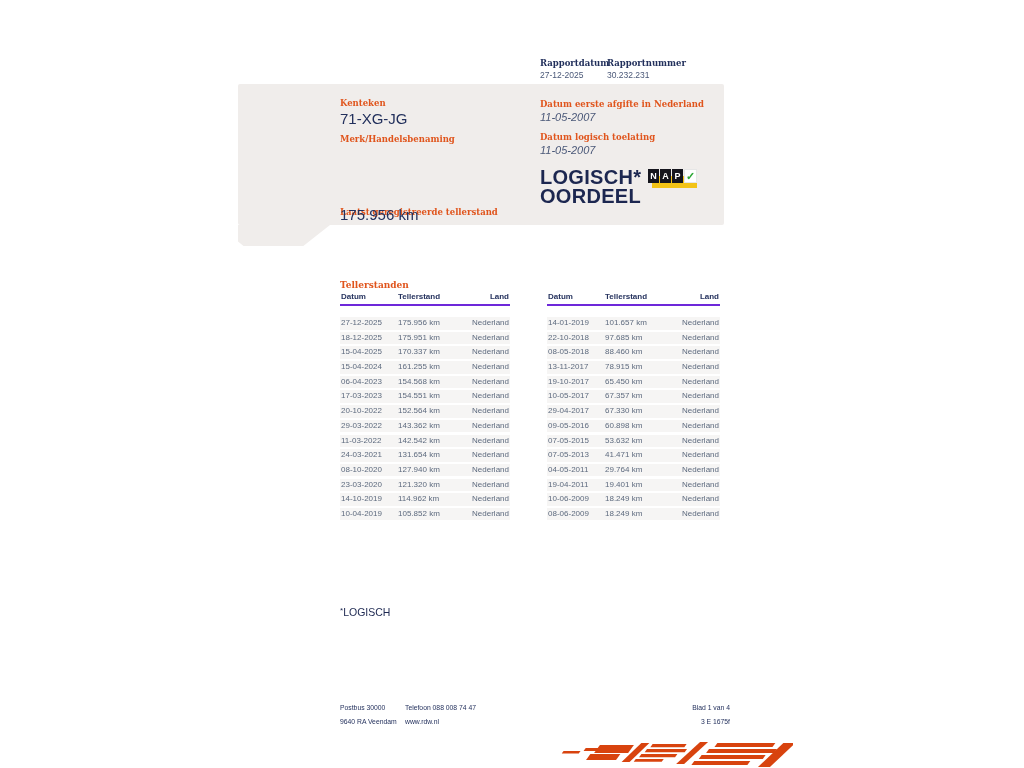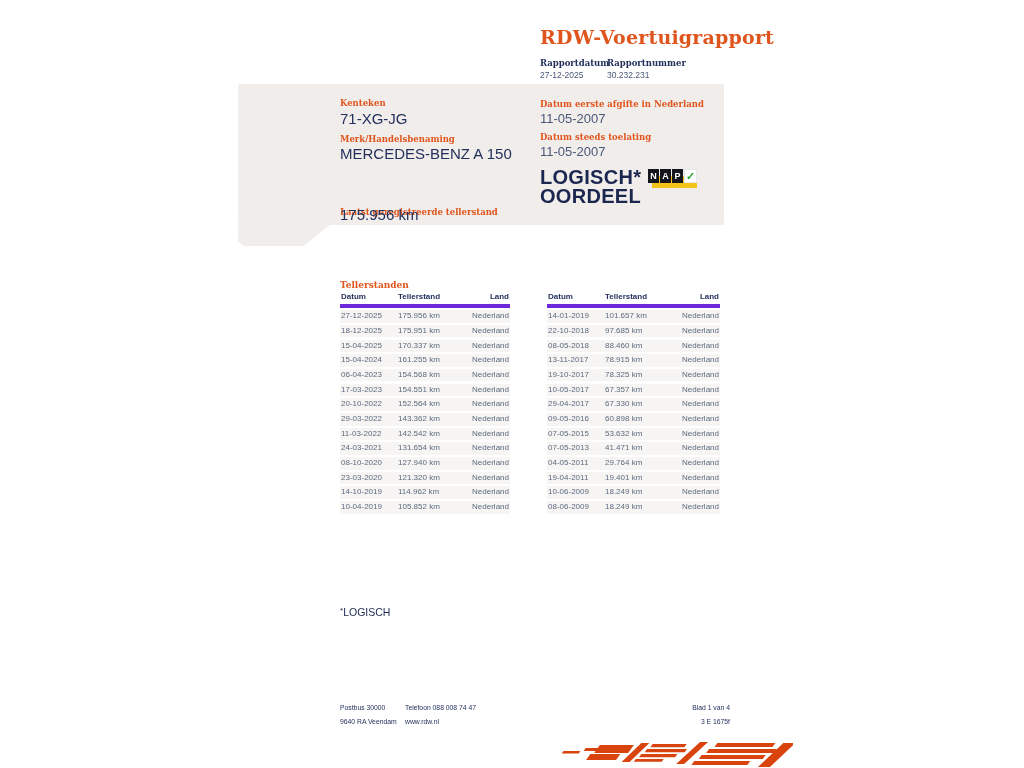--- a/index.html
+++ b/index.html
@@ -84,7 +84,6 @@
 <div class="page">
 
 
-  <div class="doc-title">RDW-Voertuigrapport</div>
   <div class="meta-label m-date-l">Rapportdatum</div>
   <div class="meta-value m-date-v">27-12-2025</div>
   <div class="meta-label m-num-l">Rapportnummer</div>

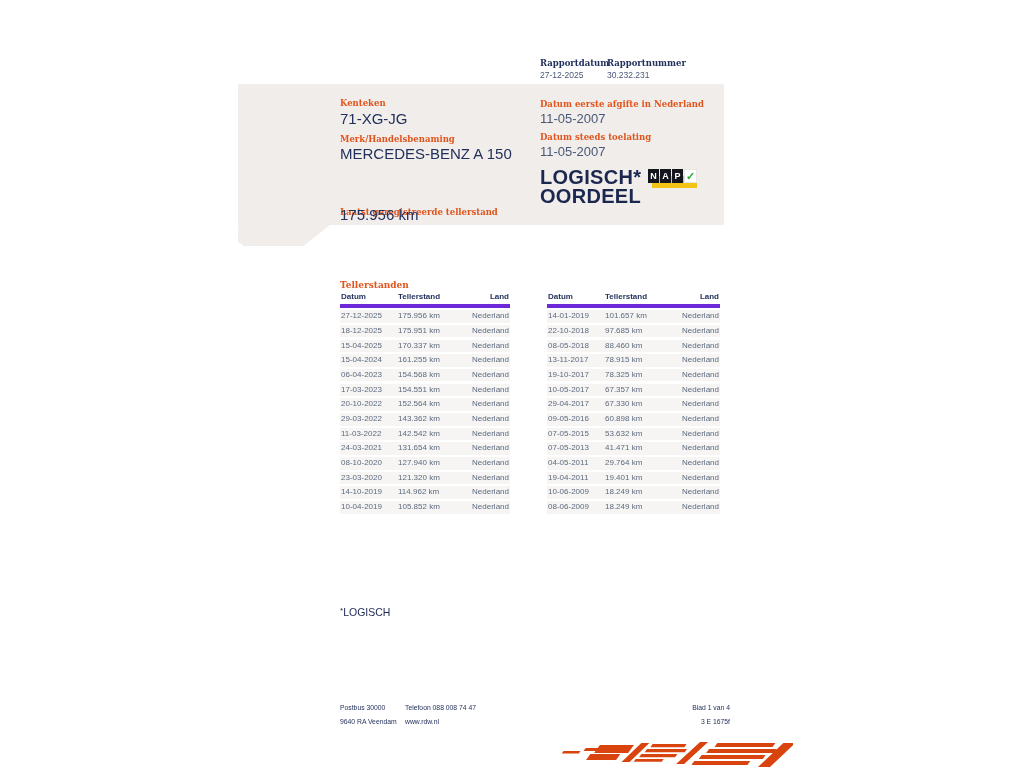--- a/index.html
+++ b/index.html
@@ -26,7 +26,7 @@
                     background:#f0edeb; clip-path:polygon(0 0,100% 0,71% 100%,6% 100%,0 78%); }
   .lab { font-family:"DejaVu Serif", serif; font-size:8.5px; font-weight:700; color:#e0551d; }
   .bigval { font-family:Liberation Sans, sans-serif; font-size:15px; color:#22305c; line-height:21px; }
-  .smval { font-size:13px; color:#4a5878; }
+  .smval { font-size:11px; color:#4a5878; font-style:italic; }
   .p-kent-l { position:absolute; left:102px; top:14px; }
   .p-kent-v { position:absolute; left:102px; top:24px; }
   .p-merk-l { position:absolute; left:102px; top:50px; }

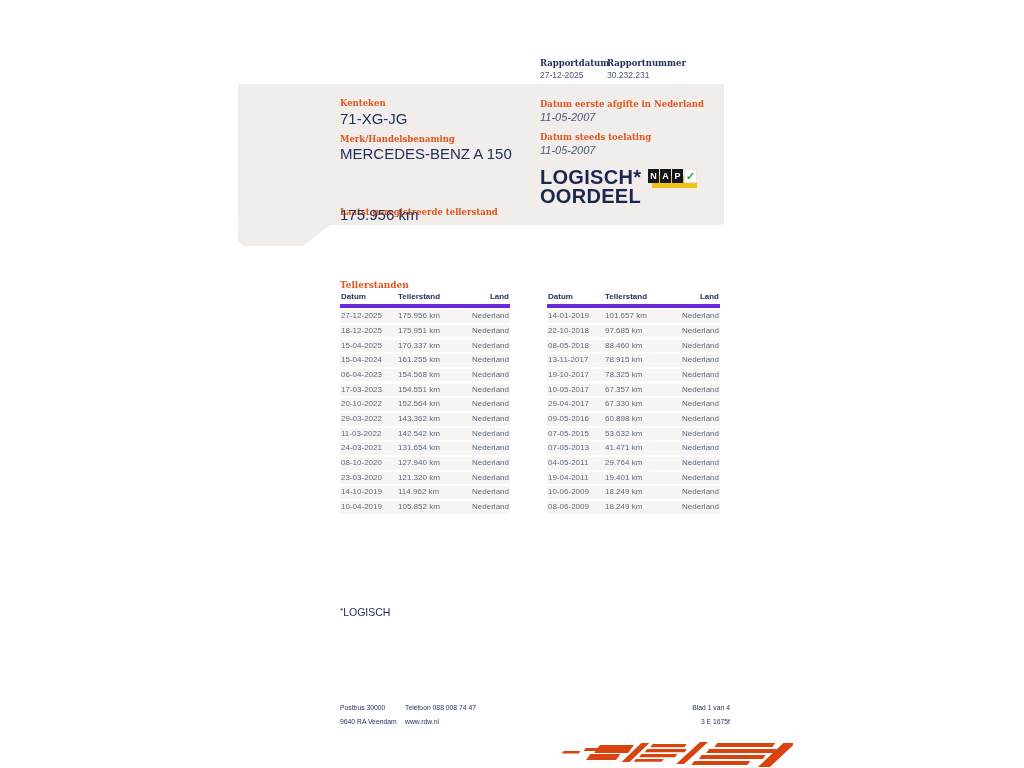--- a/index.html
+++ b/index.html
@@ -99,7 +99,7 @@
 
     <div class="lab p-afg-l">Datum eerste afgifte in Nederland</div>
     <div class="smval p-afg-v">11-05-2007</div>
-    <div class="lab p-toe-l">Datum steeds toelating</div>
+    <div class="lab p-toe-l">Datum logisch toelating</div>
     <div class="smval p-toe-v">11-05-2007</div>
 
     <div class="oordeel">

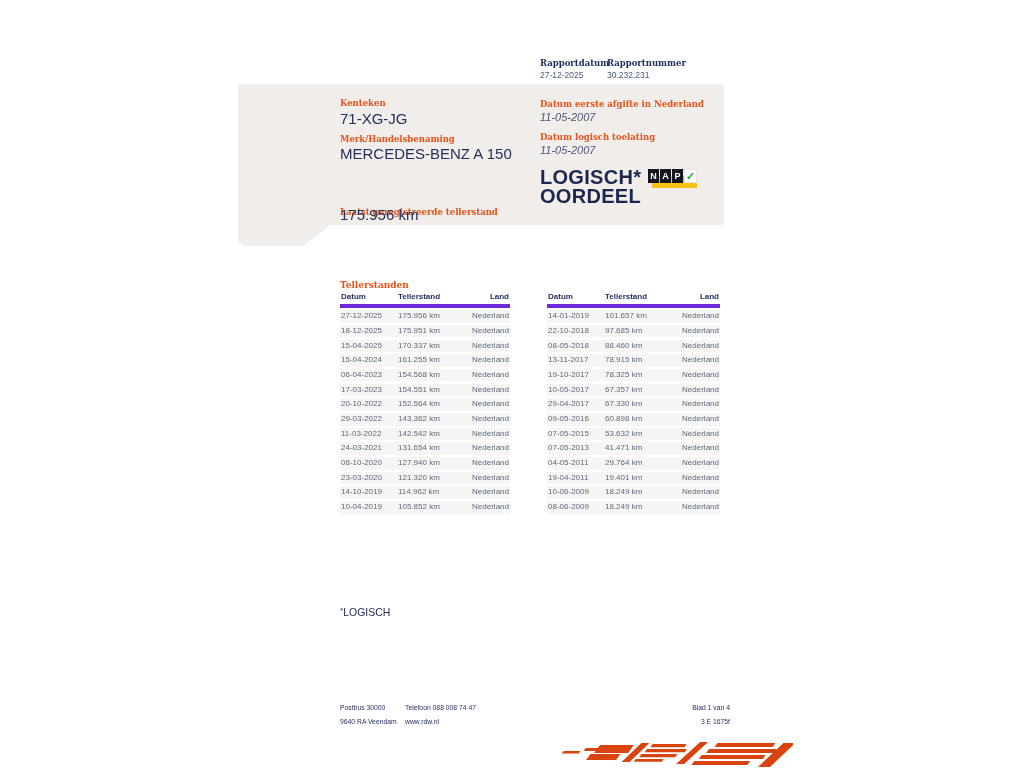--- a/index.html
+++ b/index.html
@@ -93,7 +93,6 @@
     <div class="lab p-kent-l">Kenteken</div>
     <div class="bigval p-kent-v">71-XG-JG</div>
     <div class="lab p-merk-l">Merk/Handelsbenaming</div>
-    <div class="bigval p-merk-v">MERCEDES-BENZ A 150</div>
     <div class="lab p-tell-l">Laatst geregistreerde tellerstand</div>
     <div class="bigval p-tell-v">175.956 km</div>
 

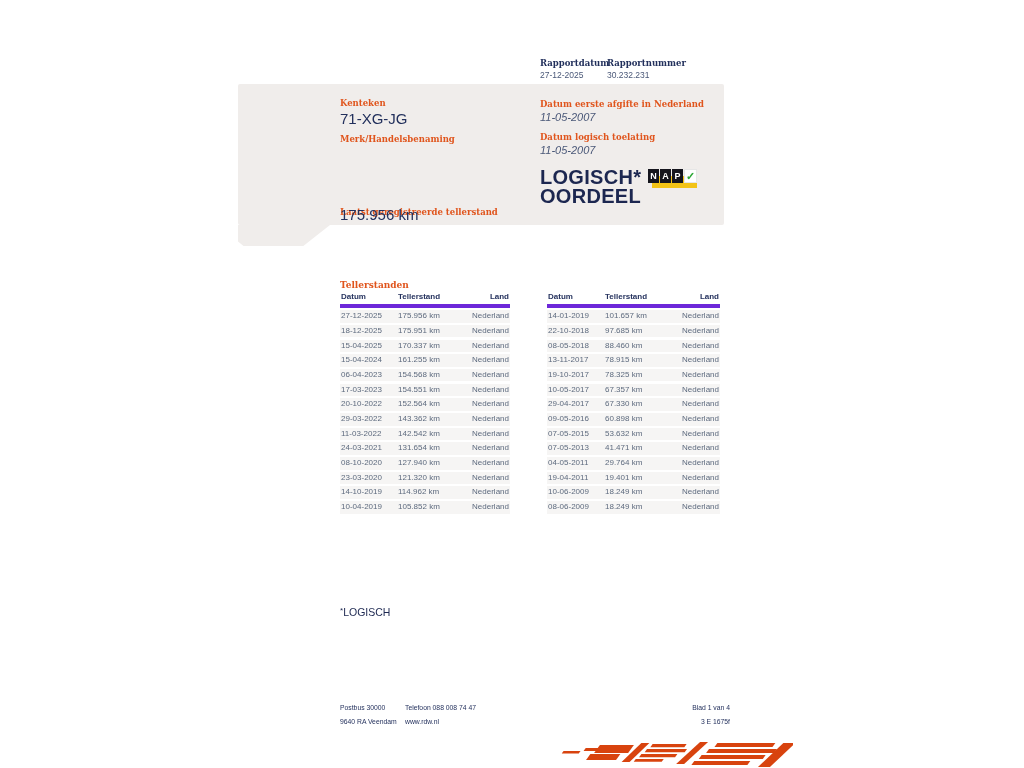--- a/index.html
+++ b/index.html
@@ -56,7 +56,7 @@
   .tbl-left  { left:340px; width:170px; }
   .tbl-right { left:547px; width:173px; }
   .thead { display:flex; font-weight:700; color:#25325e; padding-bottom:3px;
-           border-bottom:4px solid #6d28d9; margin-bottom:2px; }
+           border-bottom:2px solid #6d28d9; margin-bottom:11px; }
   .trow { display:flex; background:#f6f5f4; height:12.5px; line-height:12.5px; margin-top:2.2px; }
   .c-datum  { width:58px; text-align:left; padding-left:1px; }
   .c-teller { width:55px; text-align:left; }

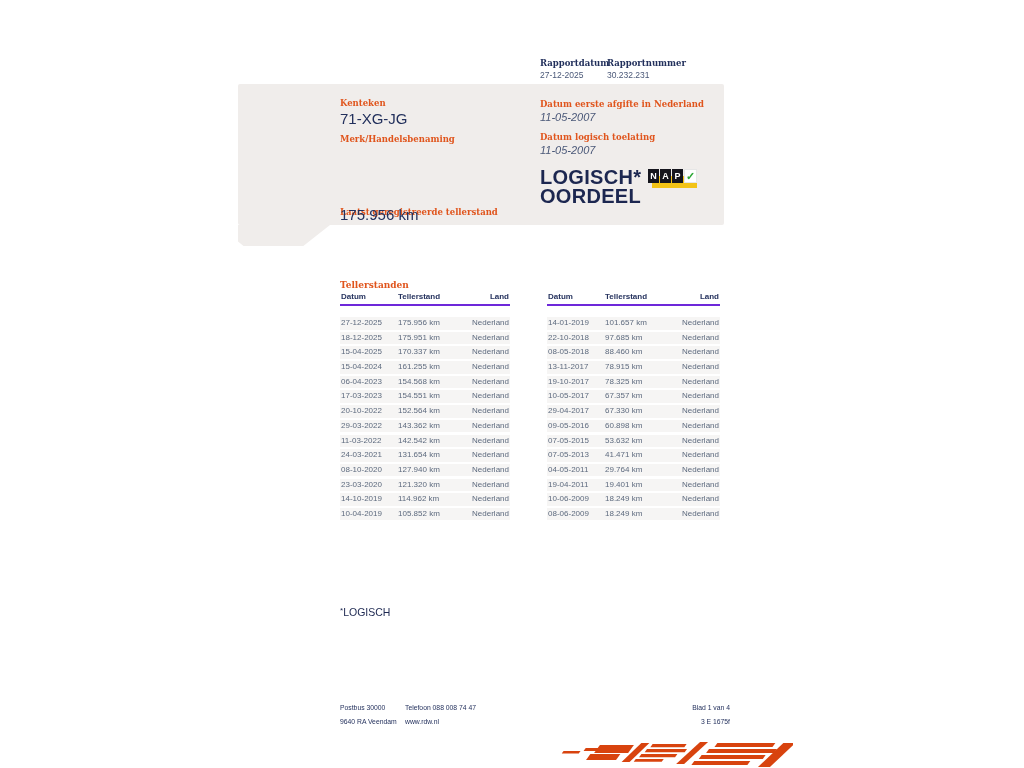--- a/index.html
+++ b/index.html
@@ -228,7 +228,7 @@
         </div>
         <div class="trow">
           <span class="c-datum">19-10-2017</span>
-          <span class="c-teller">78.325 km</span>
+          <span class="c-teller">65.450 km</span>
           <span class="c-land">Nederland</span>
         </div>
         <div class="trow">

